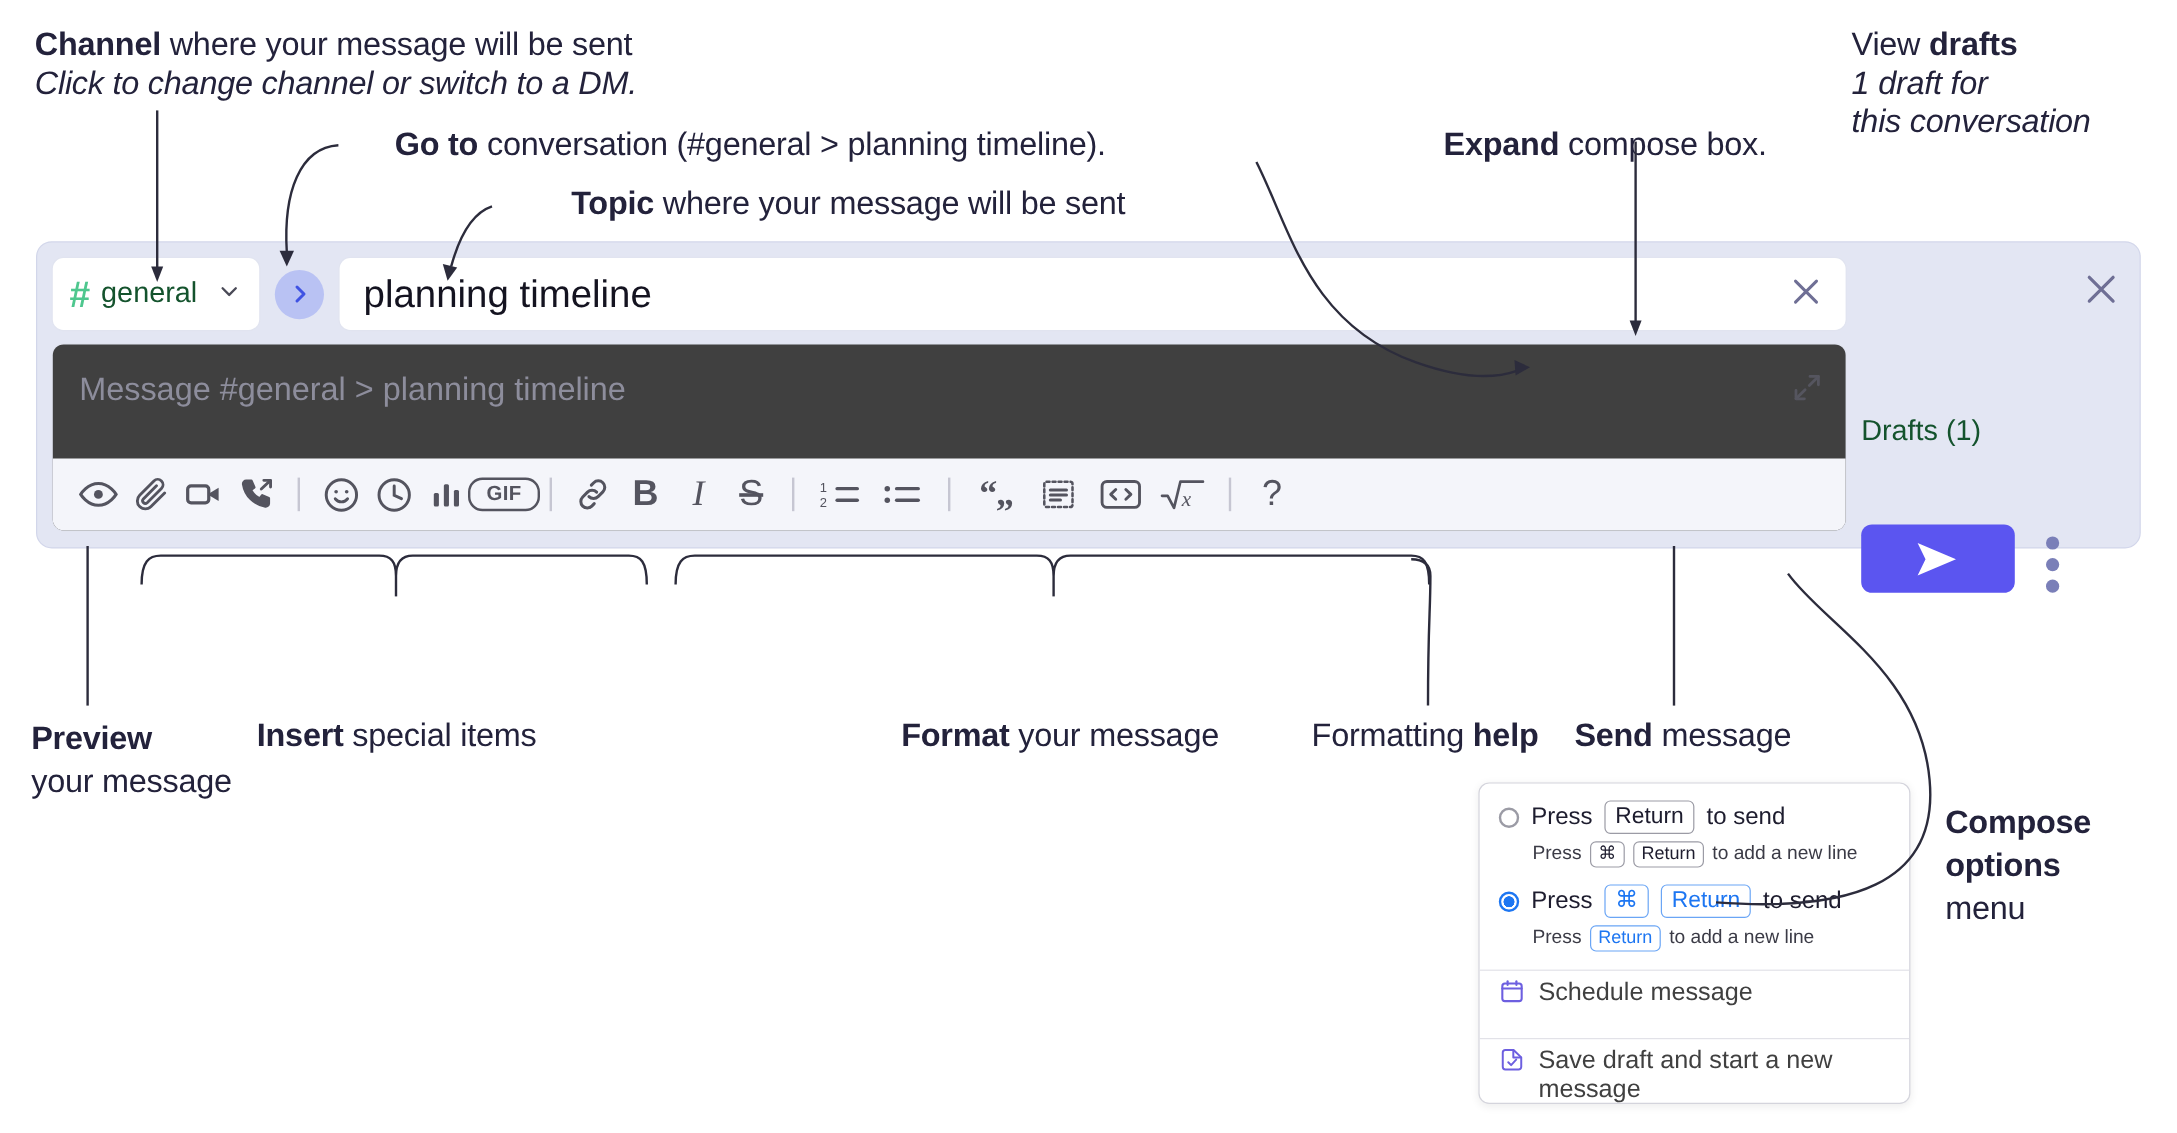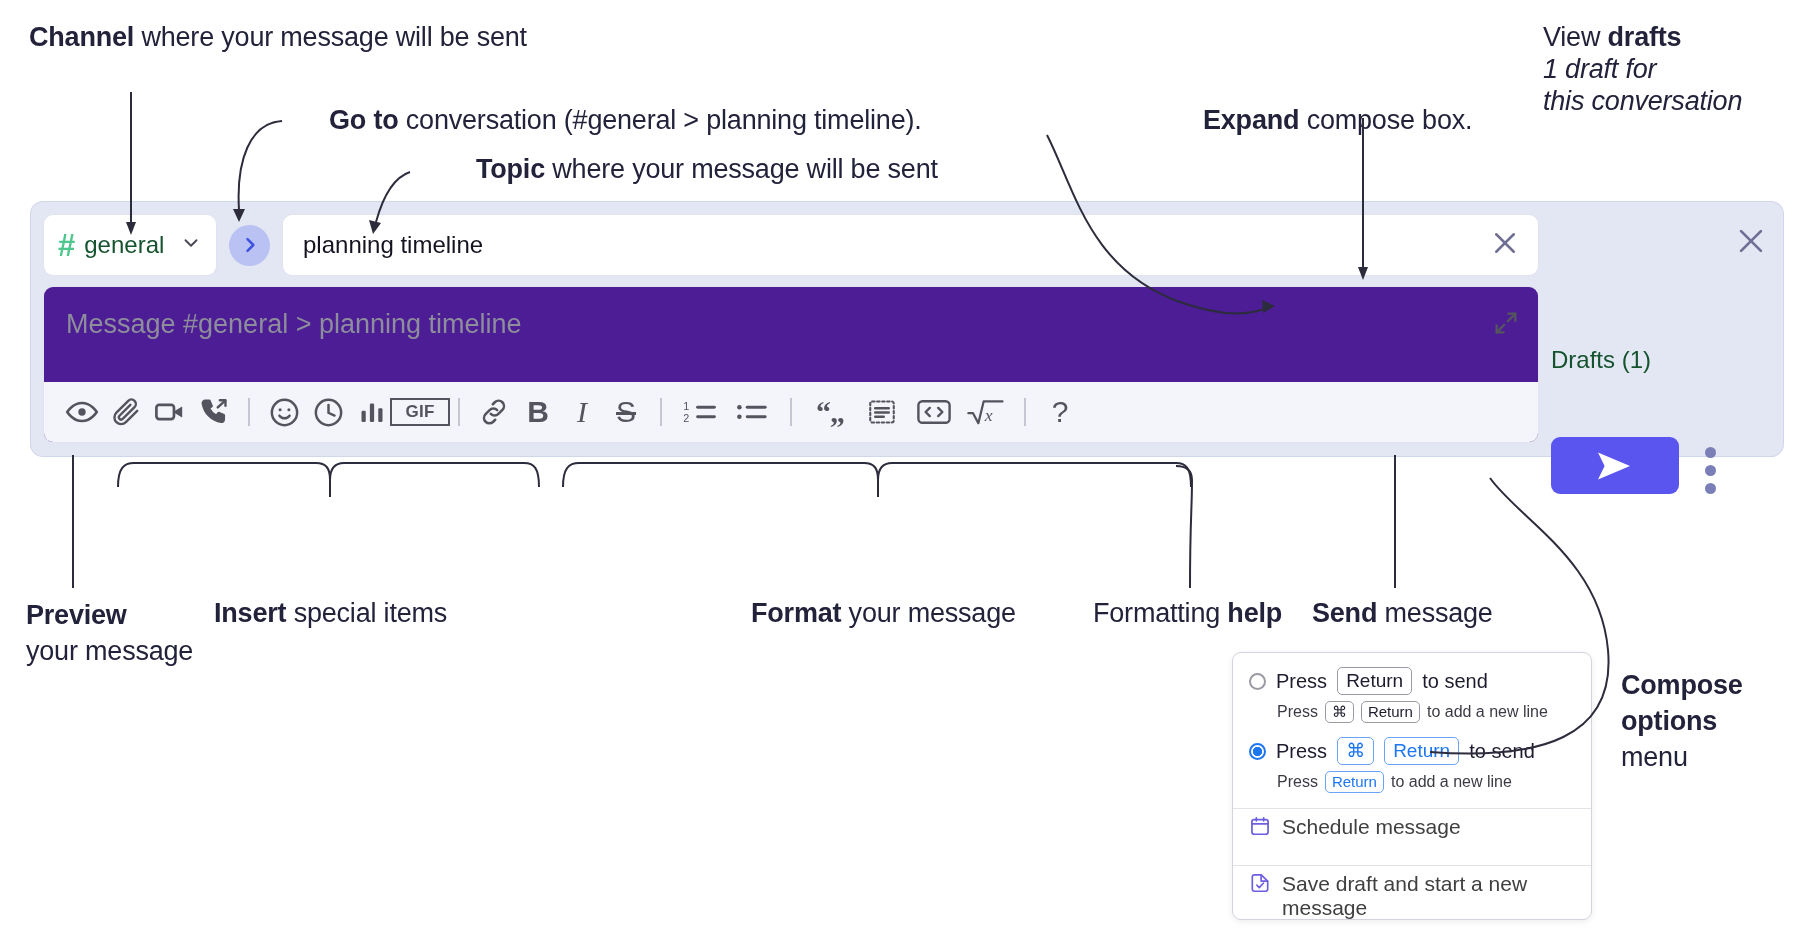--- a/index.html
+++ b/index.html
@@ -100,6 +100,7 @@
 
 <div class="abs ann" style="left:29px;top:22px;">
   <div><b>Channel</b><span> where your message will be sent</span></div>
+  <div><i>Click to change channel or switch to a DM.</i></div>
 </div>
 
 <div class="abs ann" style="left:329px;top:105px;">

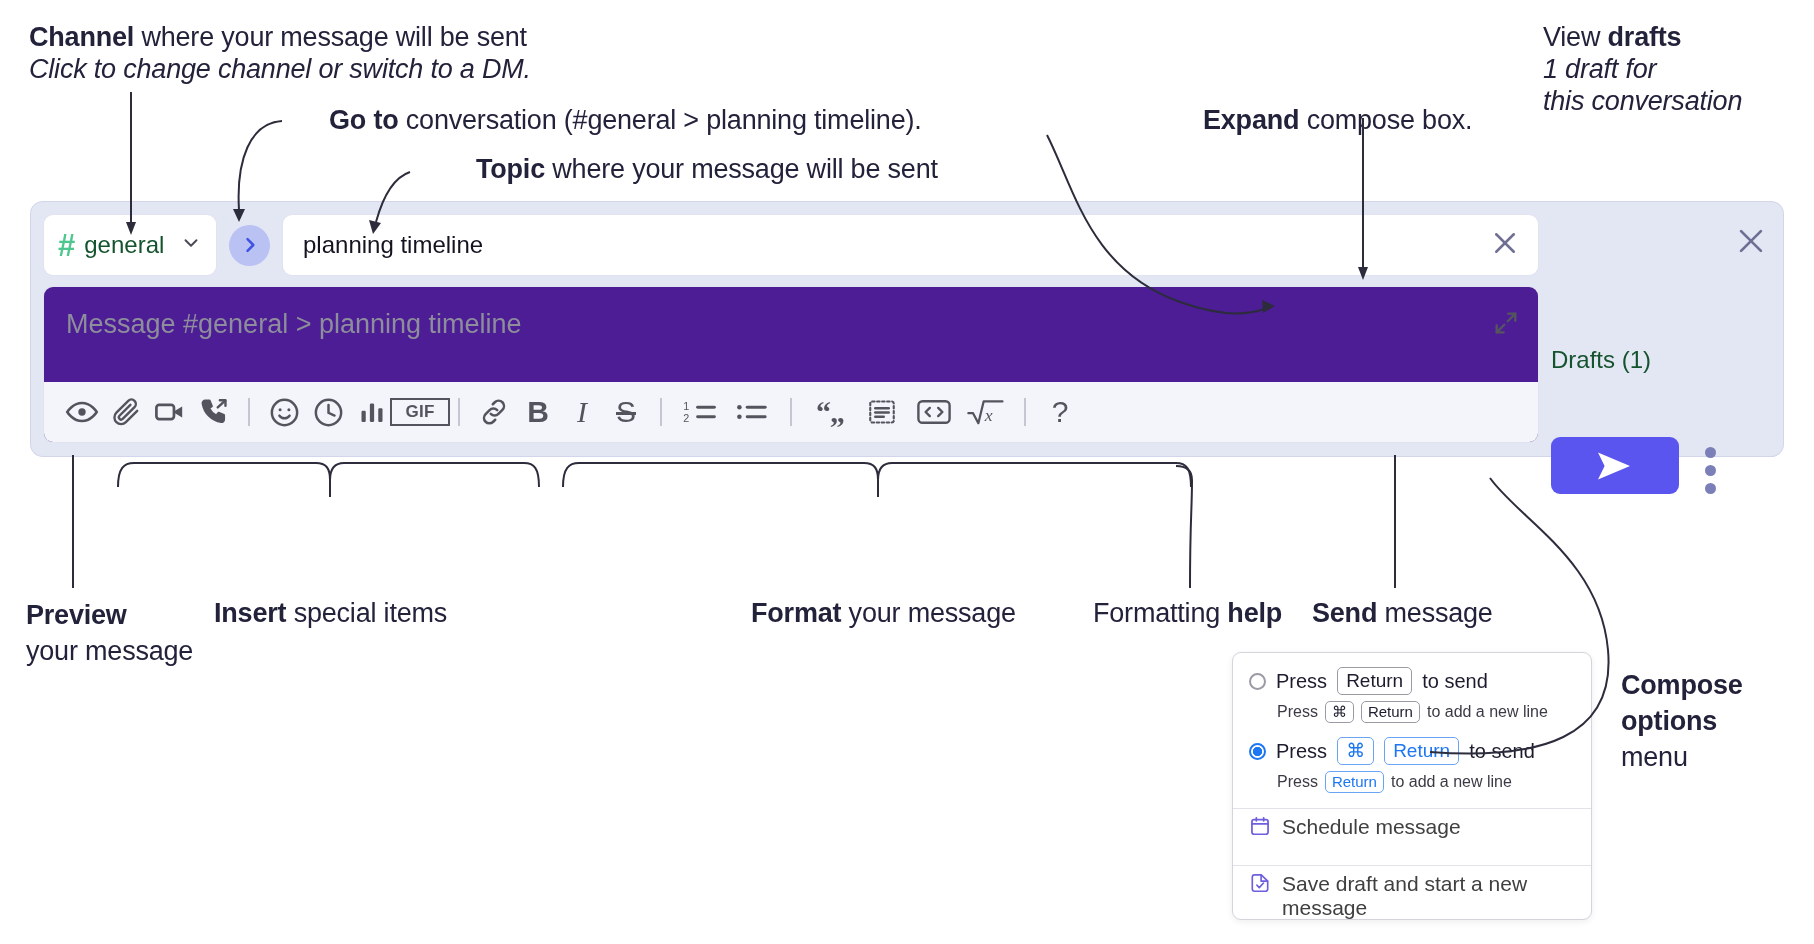--- a/index.html
+++ b/index.html
@@ -41,7 +41,7 @@
     display:flex;align-items:center;padding:0 18px 0 20px;box-sizing:border-box;
     box-shadow:0 0 0 1px #e1e4f0;
   }
-  #topic-text{font-size:24px;color:#141320;flex:1;}
+  #topic-text{font-size:32px;color:#141320;flex:1;}
   
   #msg-box{
     position:absolute;left:0;top:73px;width:1494px;height:155px;

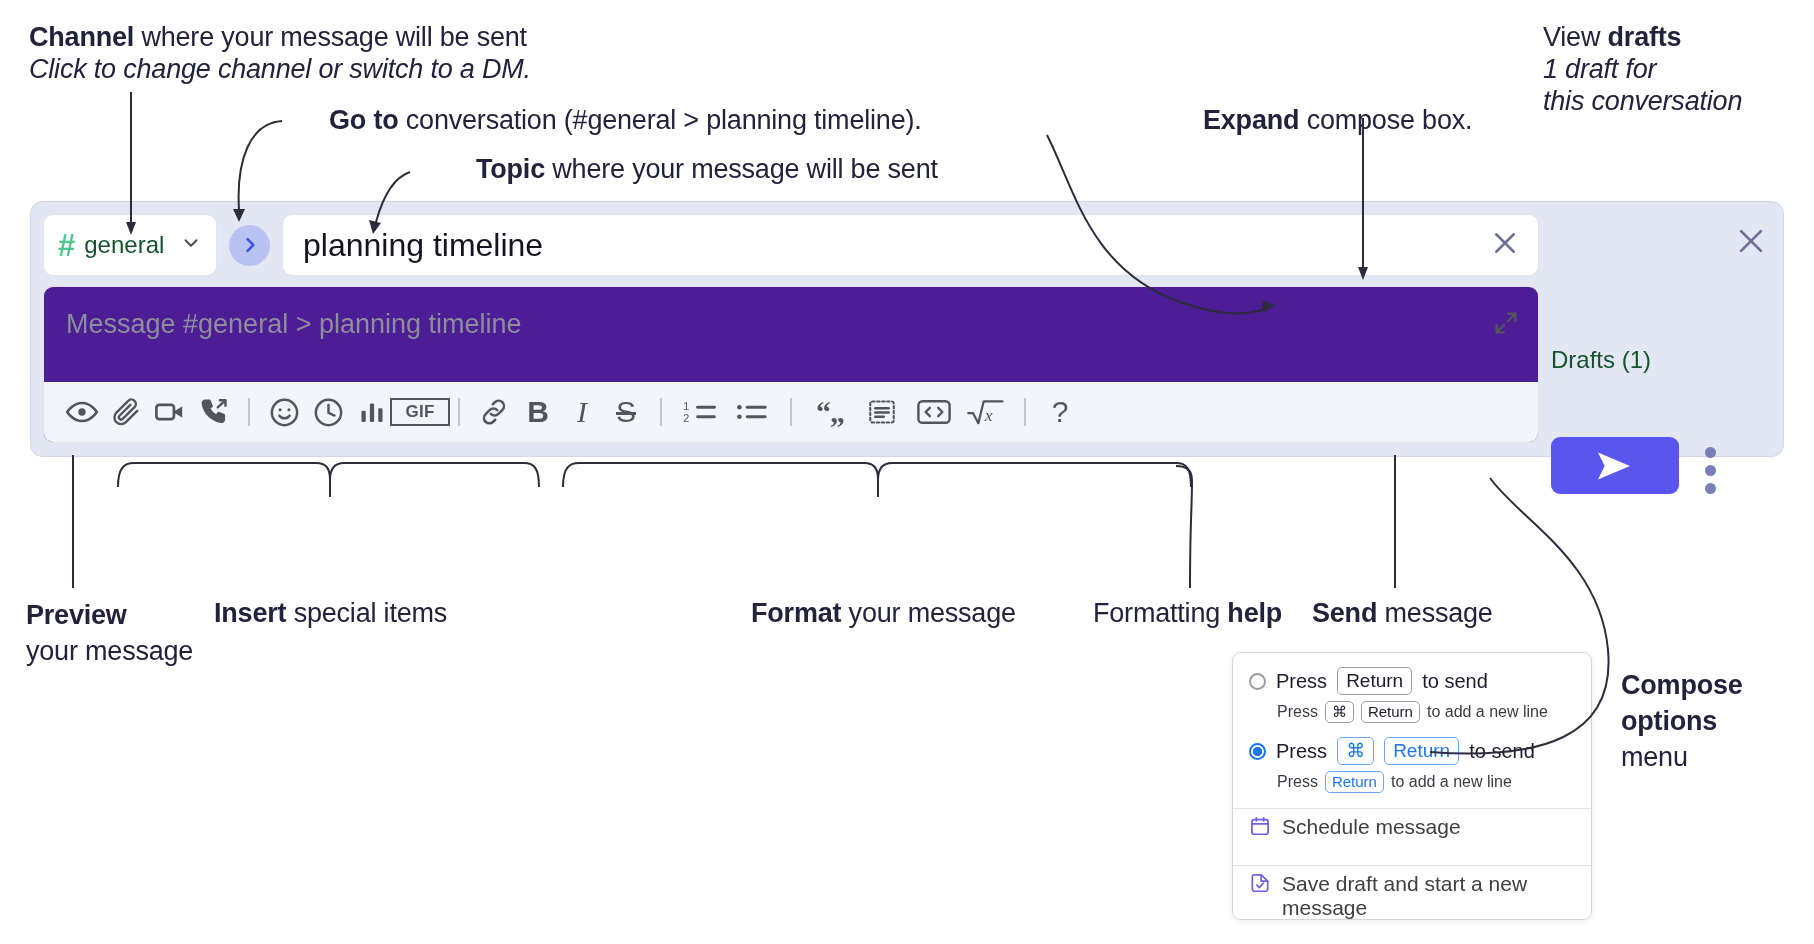--- a/index.html
+++ b/index.html
@@ -45,7 +45,7 @@
   
   #msg-box{
     position:absolute;left:0;top:73px;width:1494px;height:155px;
-    background:#4c1d95;border-radius:9px;box-shadow:0 0 0 1px #e1e4f0;
+    background:#404040;border-radius:9px;box-shadow:0 0 0 1px #e1e4f0;
     box-sizing:border-box;
   }
   #msg-placeholder{position:absolute;left:22px;top:22px;font-size:27px;color:#8d8d9c;}

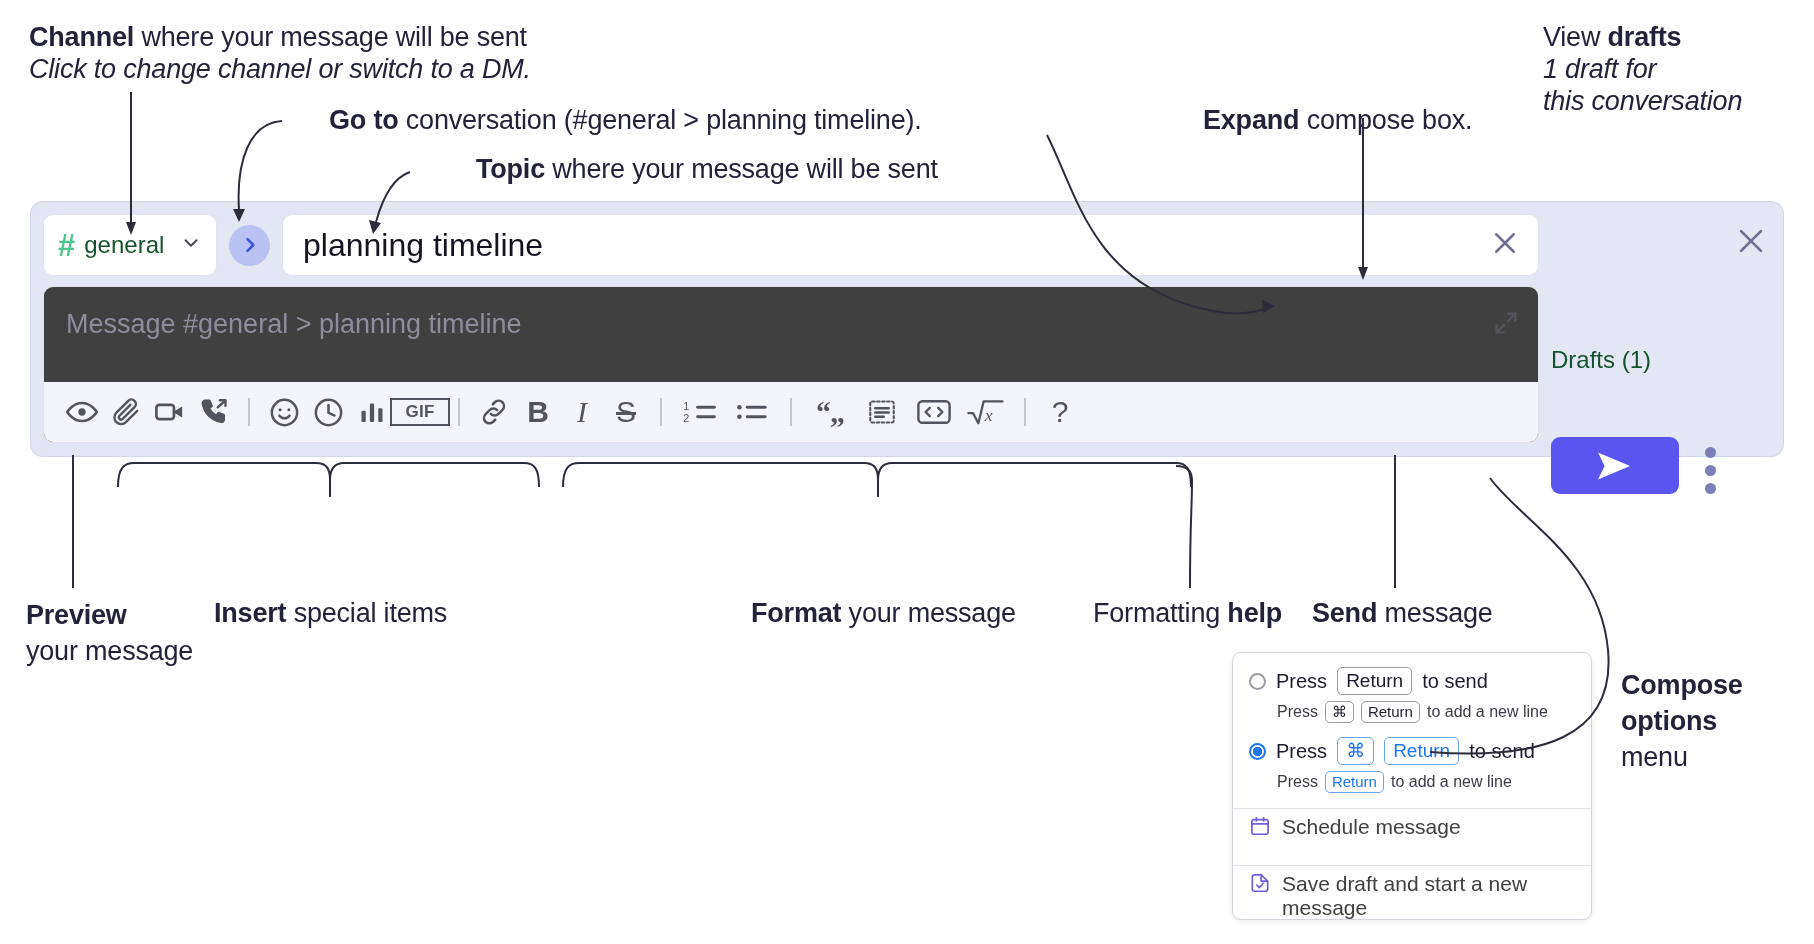--- a/index.html
+++ b/index.html
@@ -59,7 +59,7 @@
   .tb-wide{width:52px;}
   .sep{width:2px;height:28px;background:#c6c6d2;margin:0 12px;flex:0 0 auto;}
   .glyph{font-size:30px;color:#54545f;line-height:1;}
-  .gifbox{border:2px solid #54545f;border-radius:0;font-size:17px;font-weight:700;padding:2px 13px;color:#54545f;letter-spacing:.3px;}
+  .gifbox{border:2px solid #54545f;border-radius:12px;font-size:17px;font-weight:700;padding:2px 13px;color:#54545f;letter-spacing:.3px;}
 
   
   #drafts-link{position:absolute;left:1551px;top:346px;font-size:24px;color:#14532d;}

